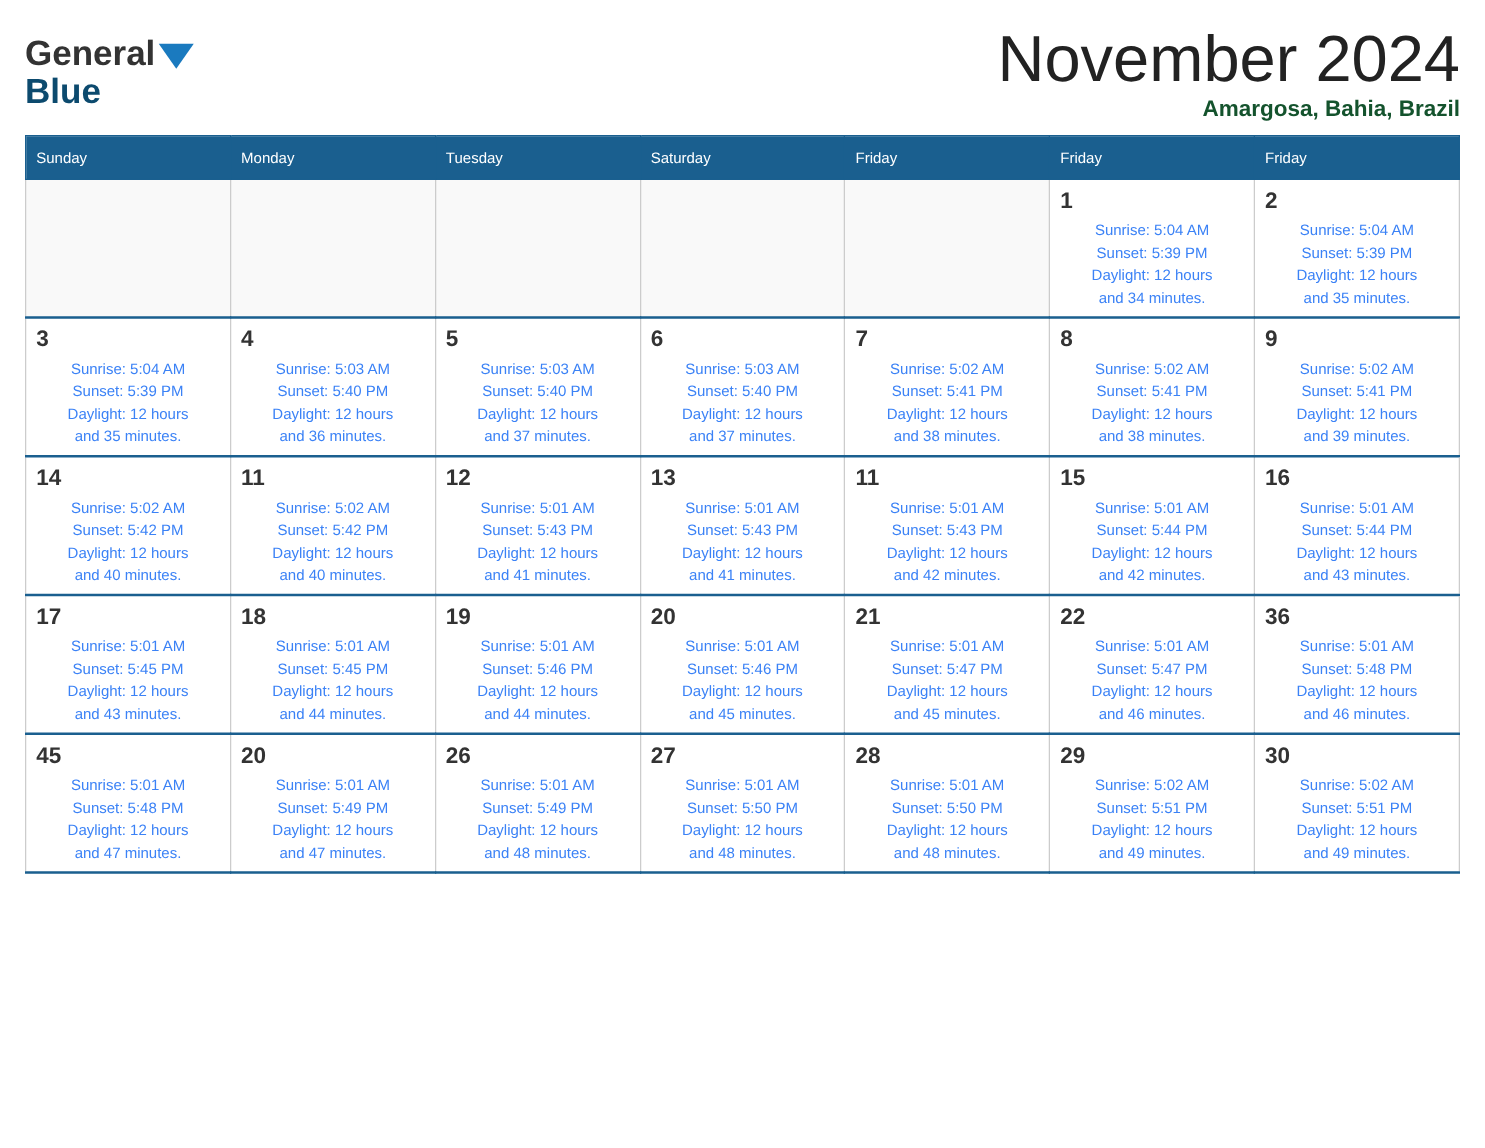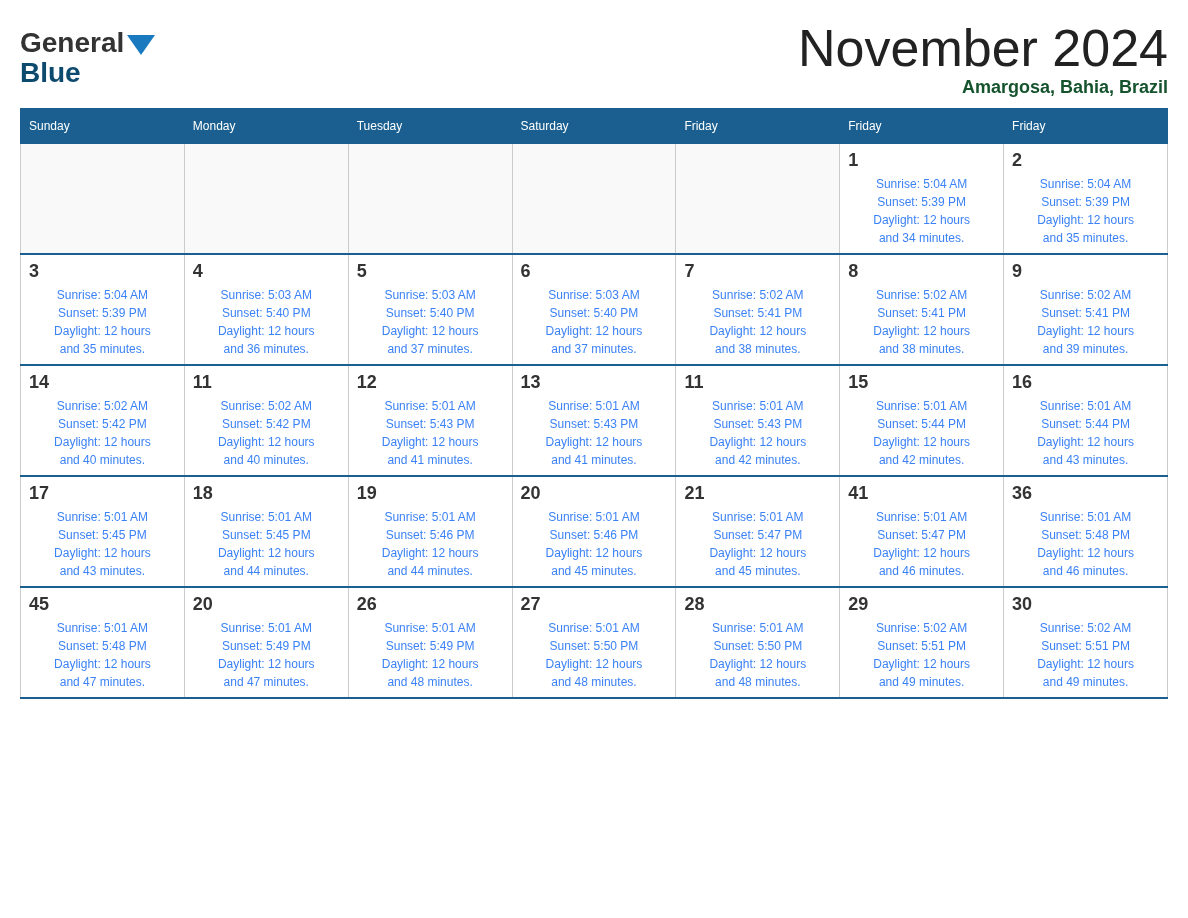--- a/index.html
+++ b/index.html
@@ -298,7 +298,7 @@
 and 45 minutes.</div>
         </td>
         <td>
-          <span class="day-number">41</span>
+          <span class="day-number">22</span>
           <div class="day-info" style="white-space: pre-line;">Sunrise: 5:01 AM
 Sunset: 5:47 PM
 Daylight: 12 hours

